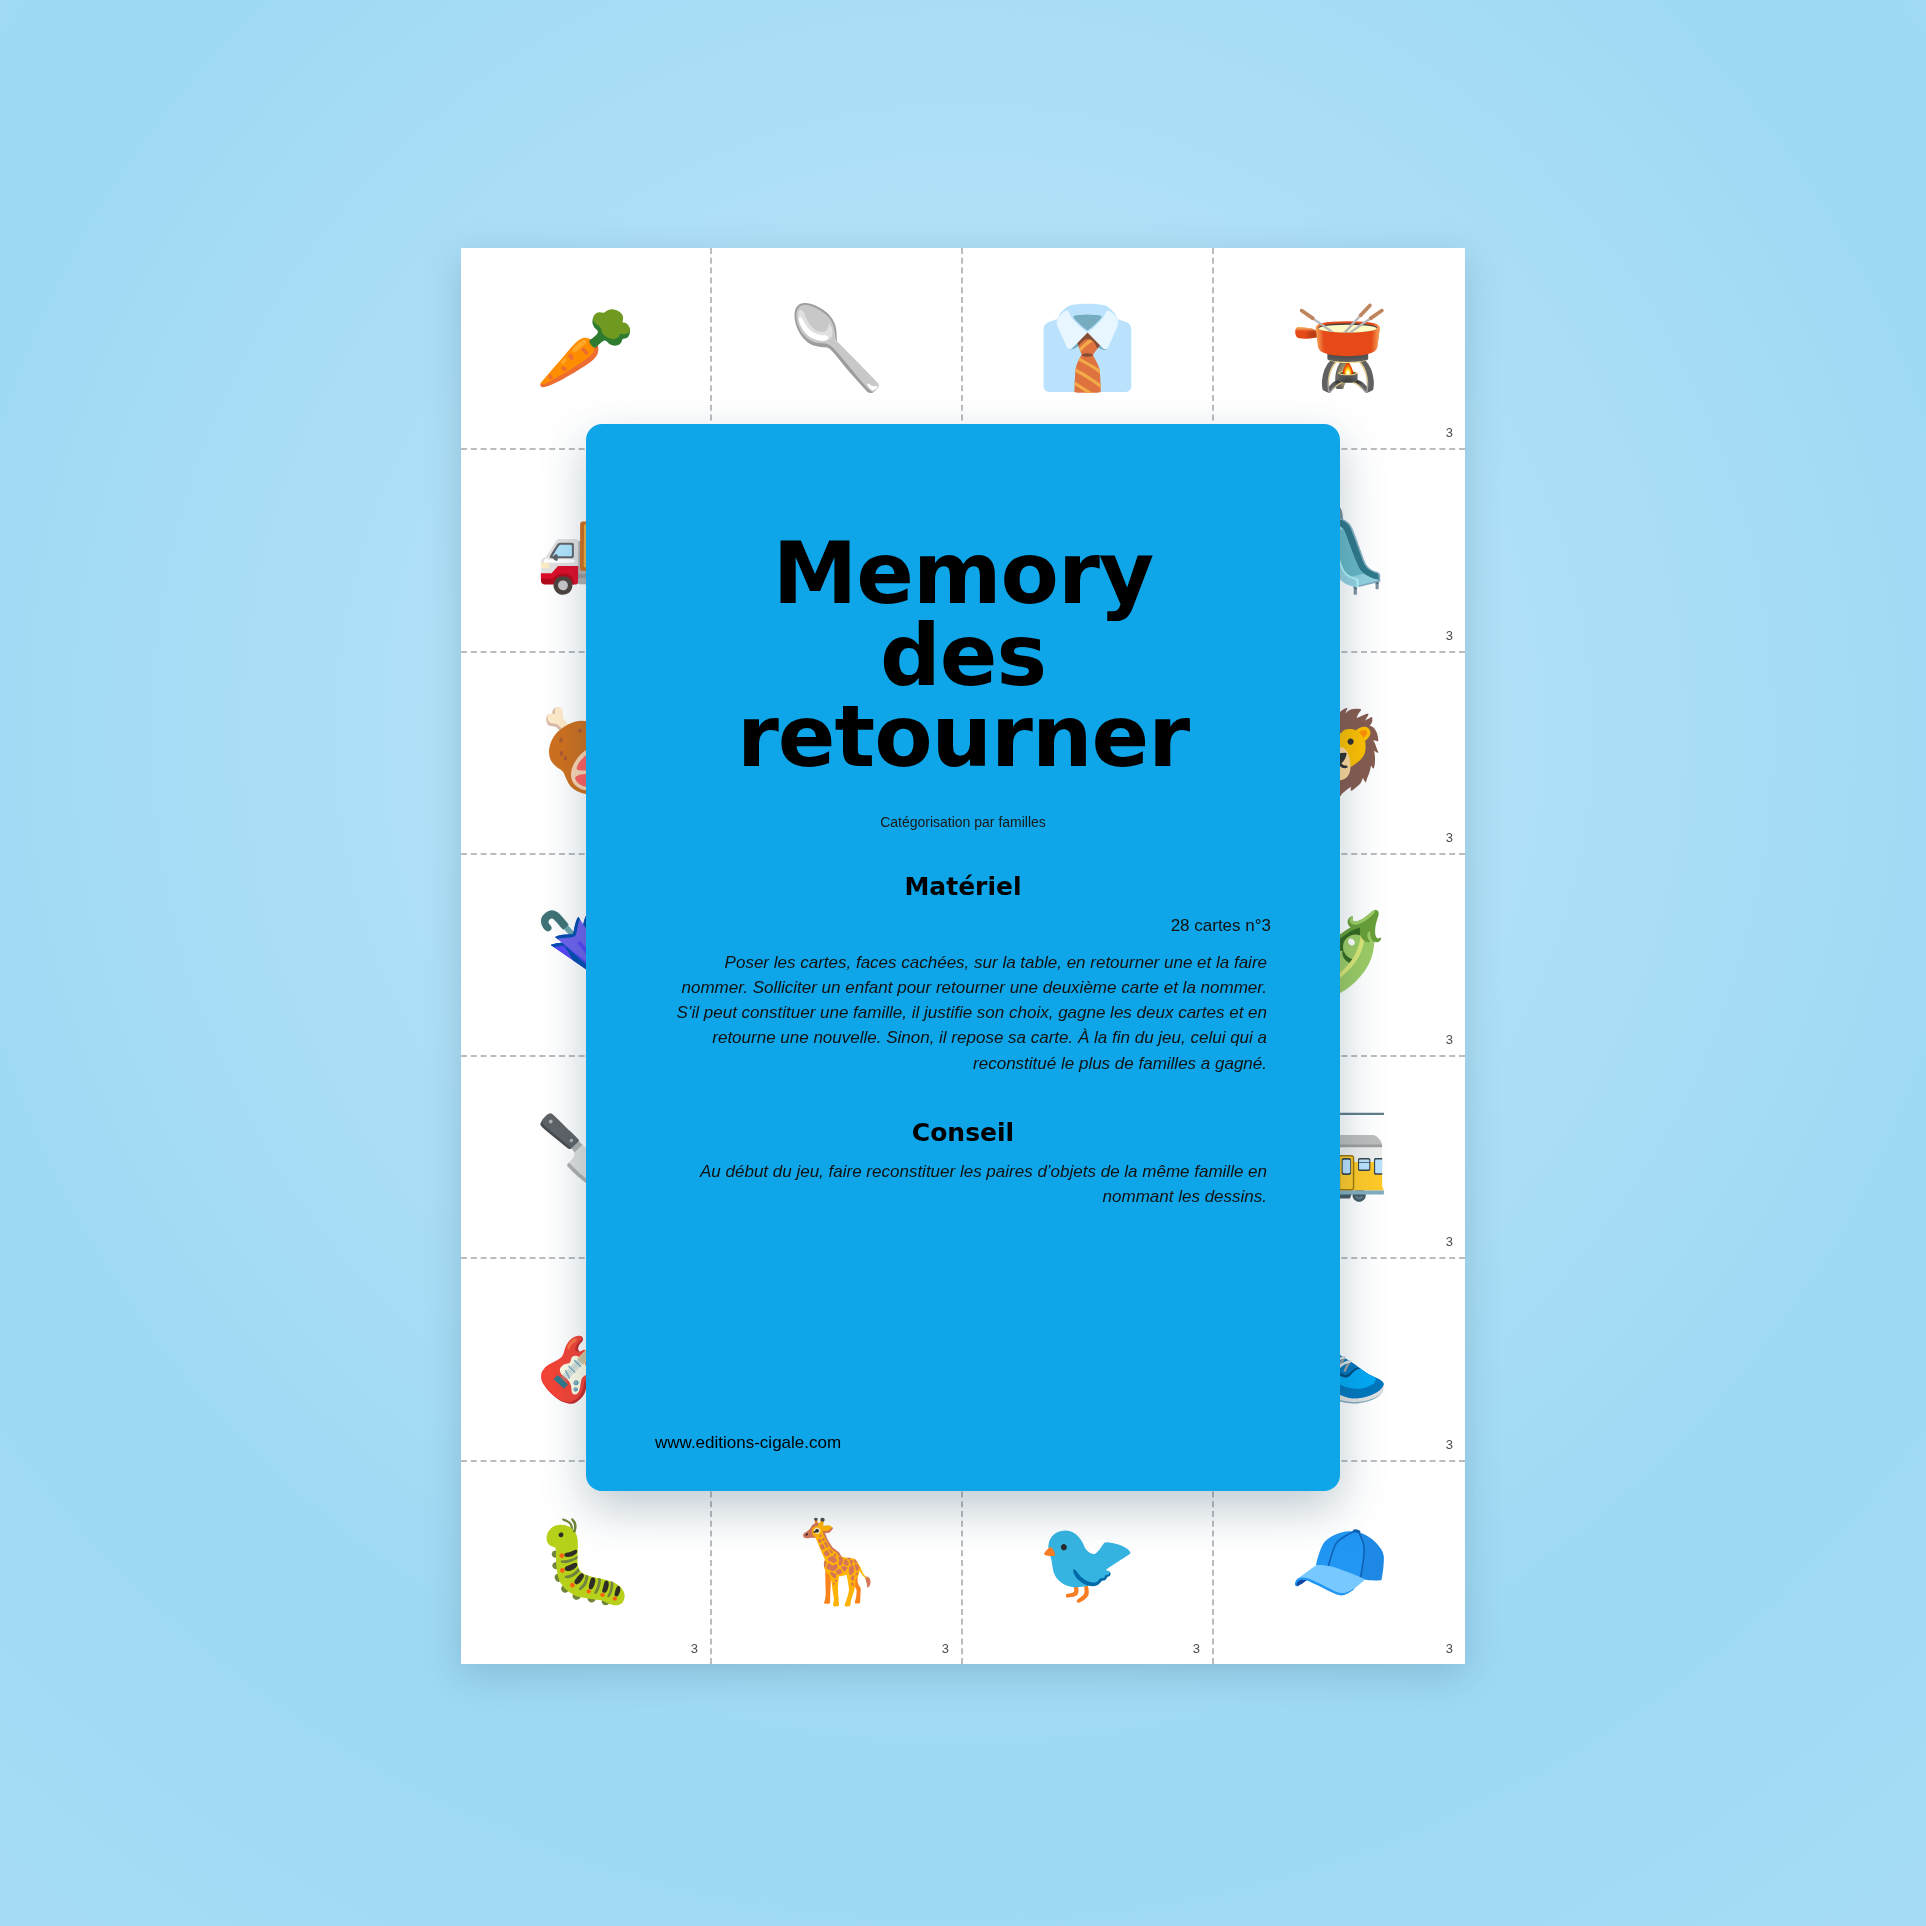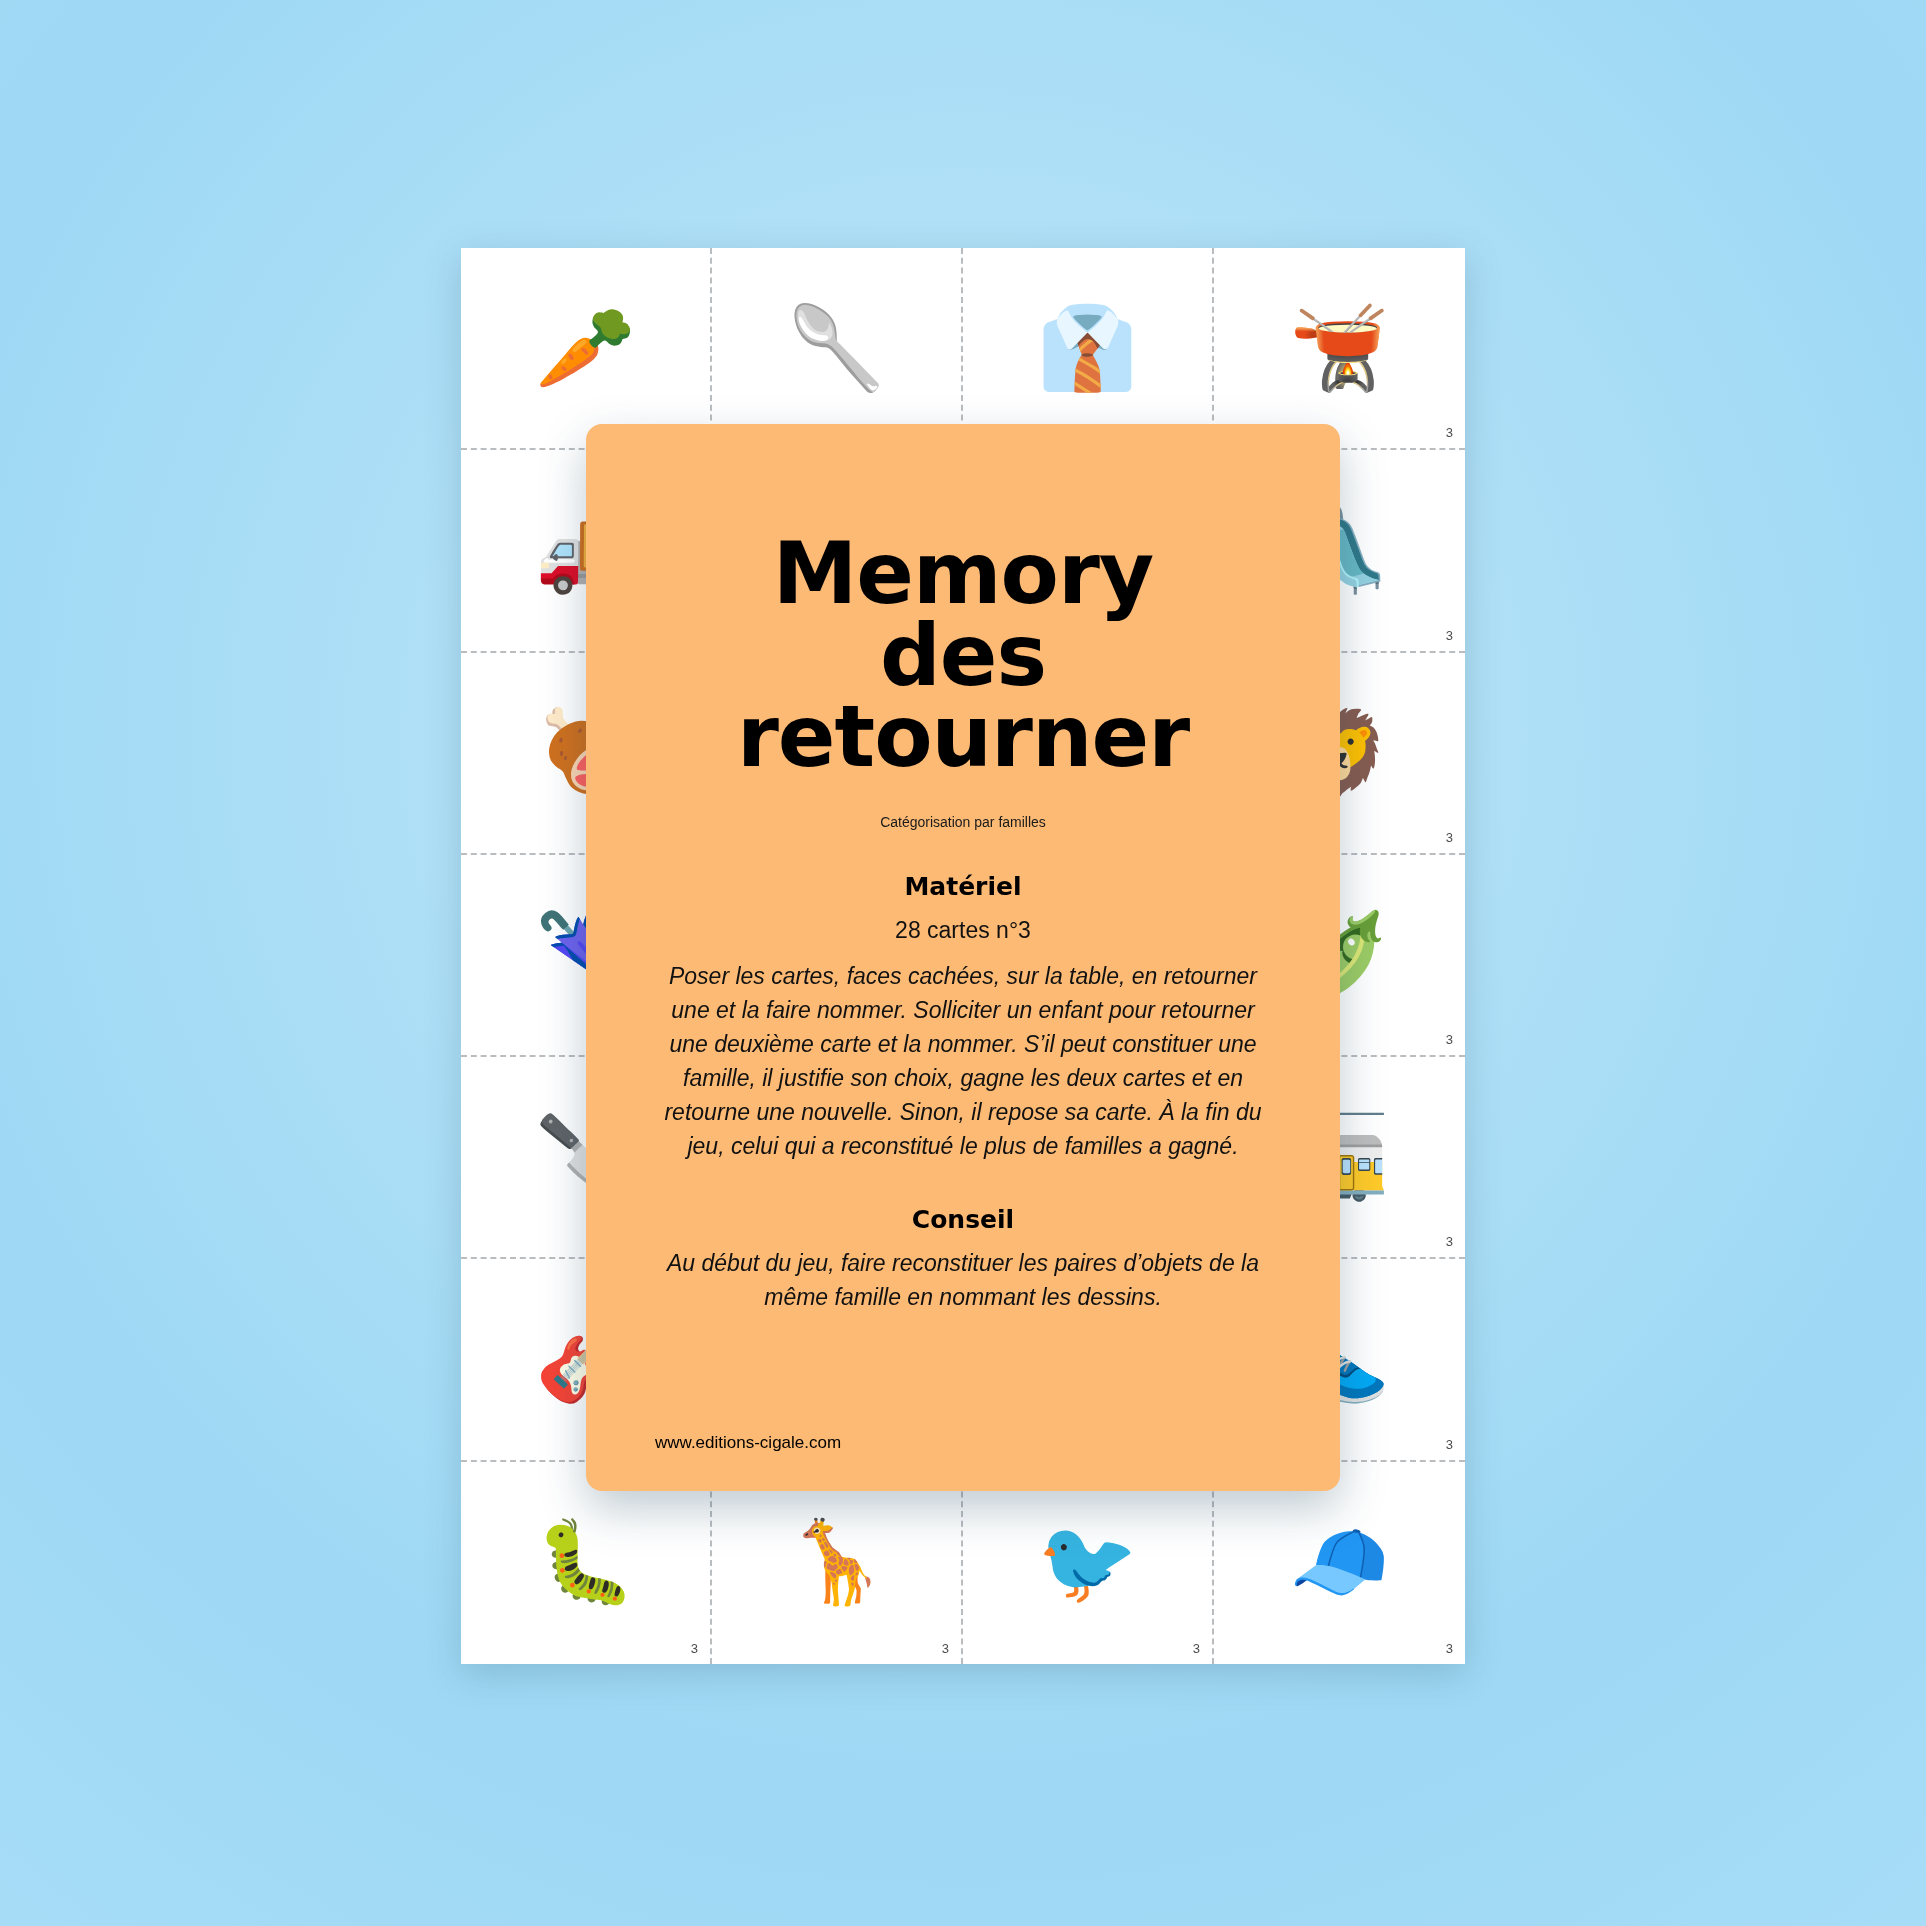--- a/index.html
+++ b/index.html
@@ -79,7 +79,7 @@
     top: 424px;
     width: 754px;
     height: 1067px;
-    background: #fdba74;
+    background: #0ea5e9;
     border-radius: 16px;
     box-shadow: 0 18px 46px rgba(30, 70, 95, 0.28);
     box-sizing: border-box;

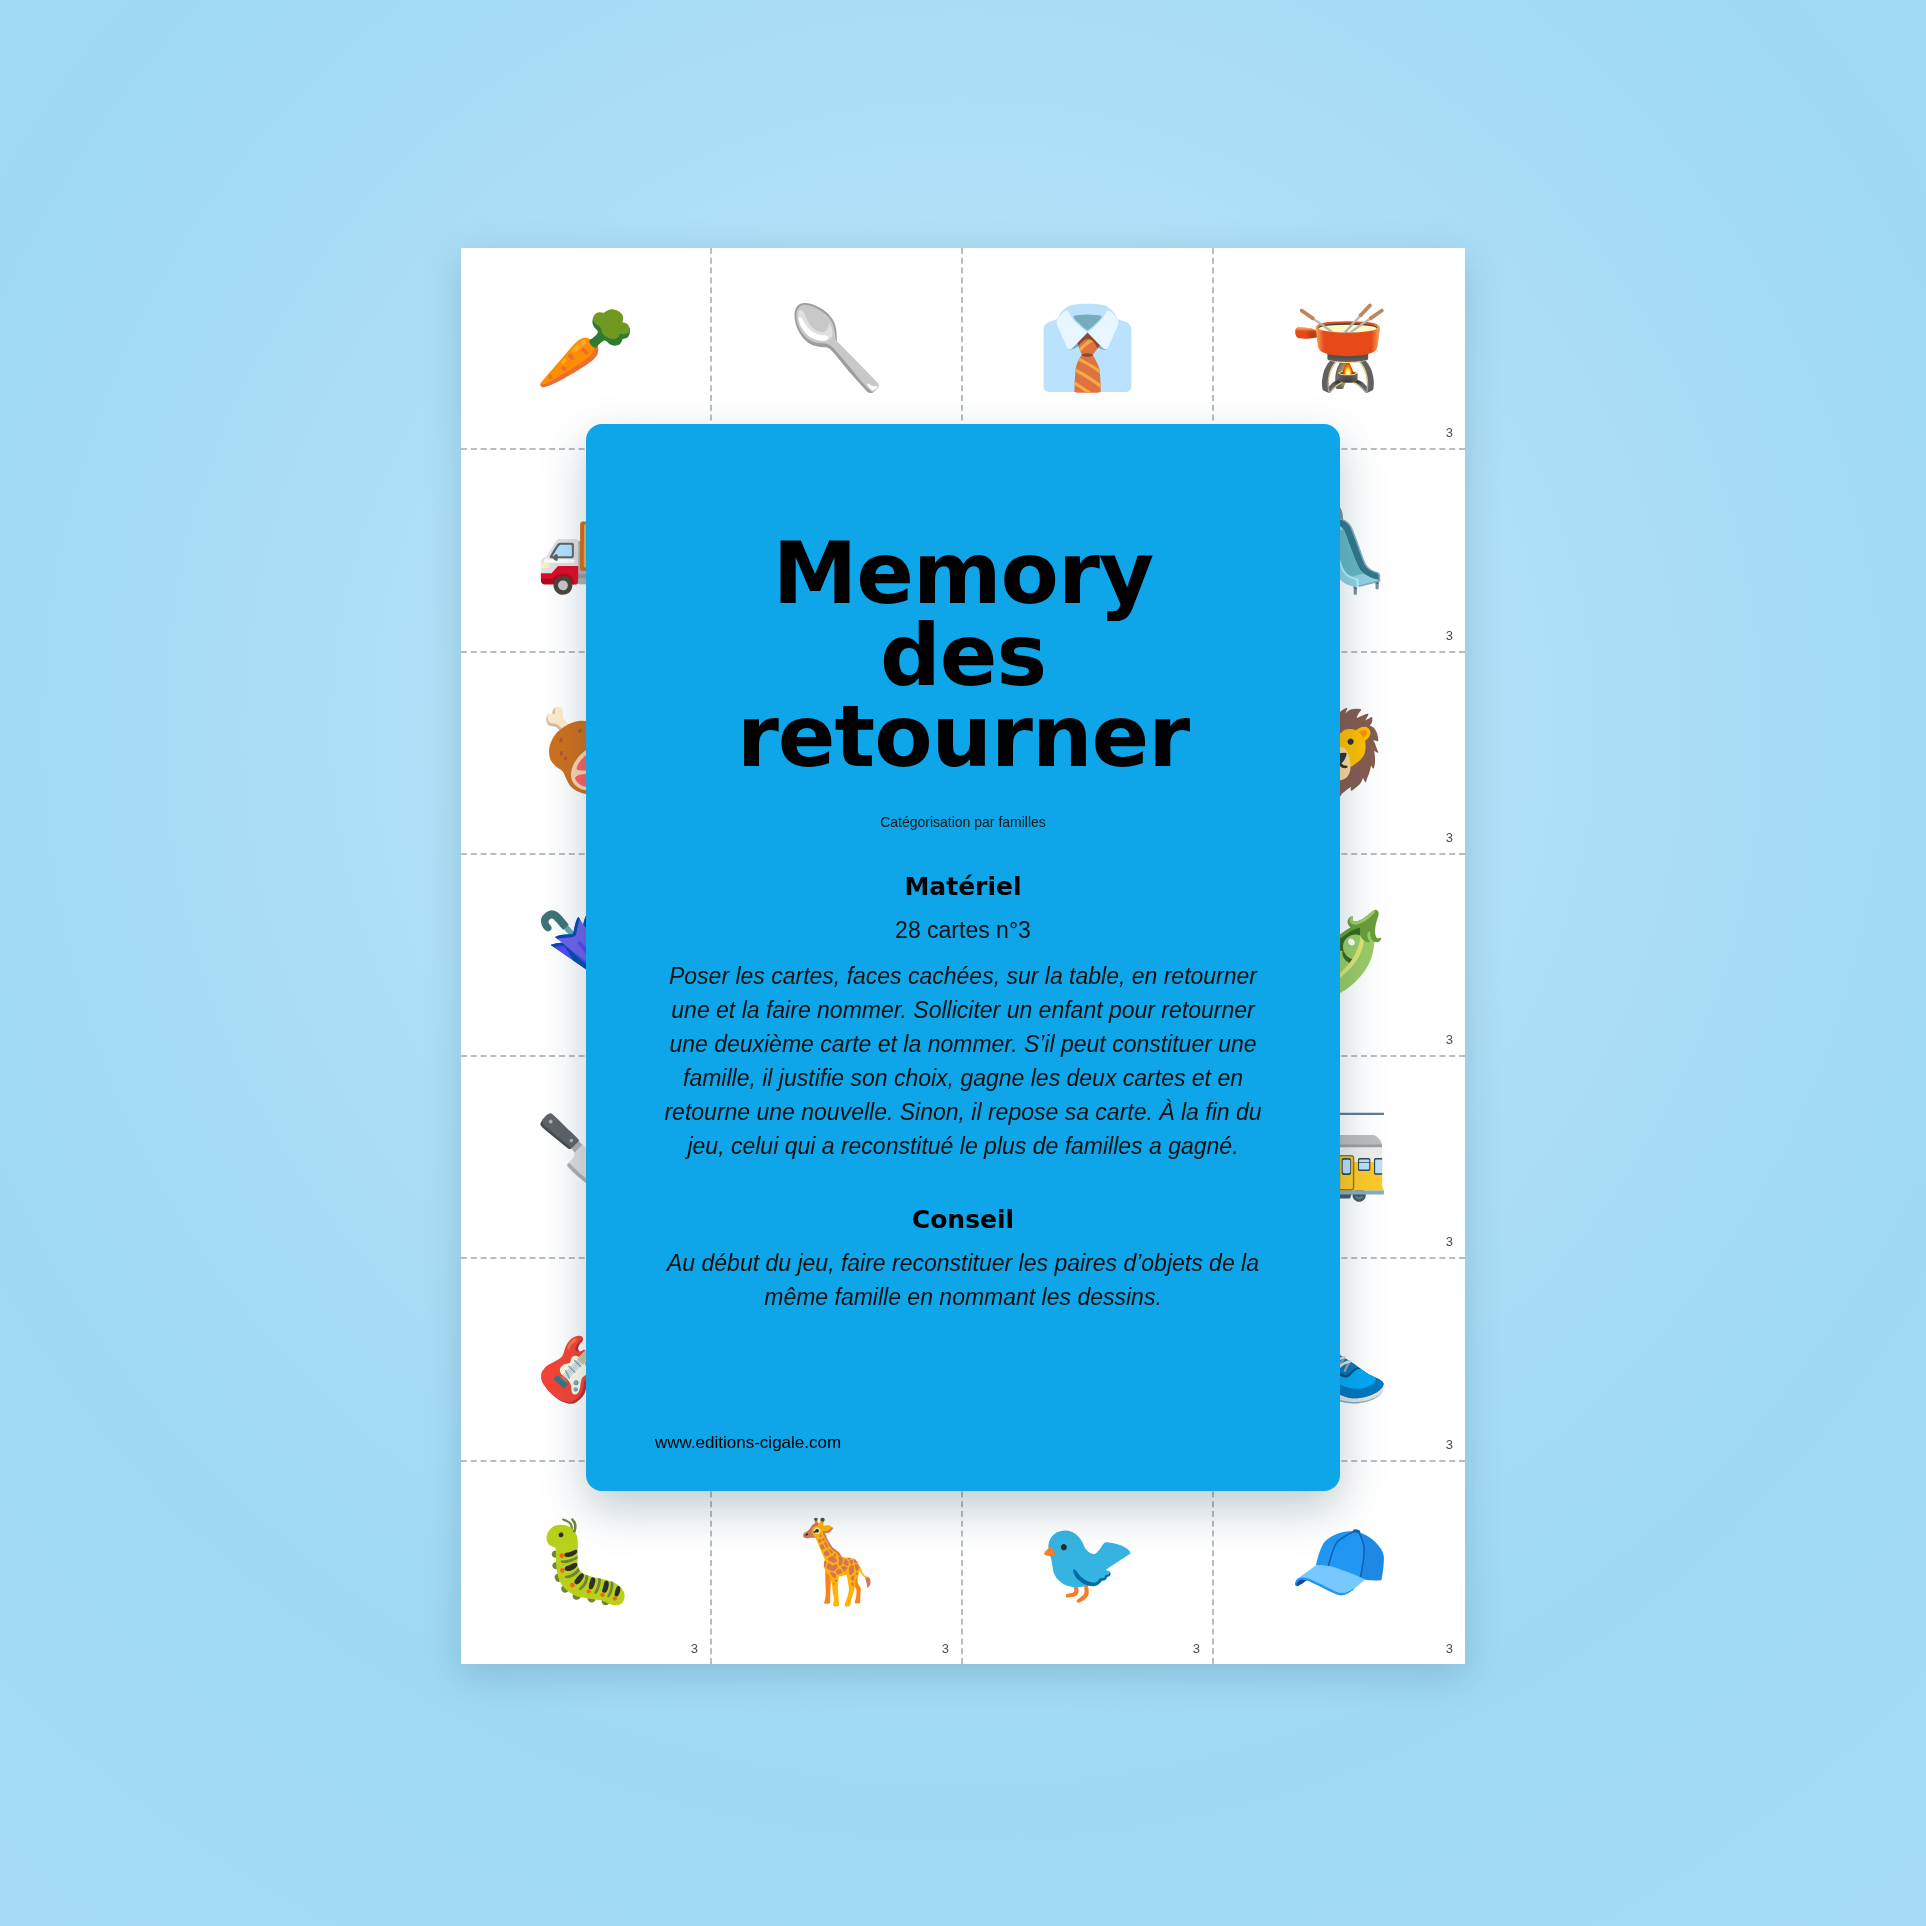--- a/index.html
+++ b/index.html
@@ -114,9 +114,10 @@
 
   .section-body {
     margin-top: 12px;
-    font-size: 23px;
+    font-size: 17px;
     line-height: 1.48;
     color: #111;
+    text-align: right;
   }
 
   .section-body.narrow { padding: 0 4px; font-style: italic; }

